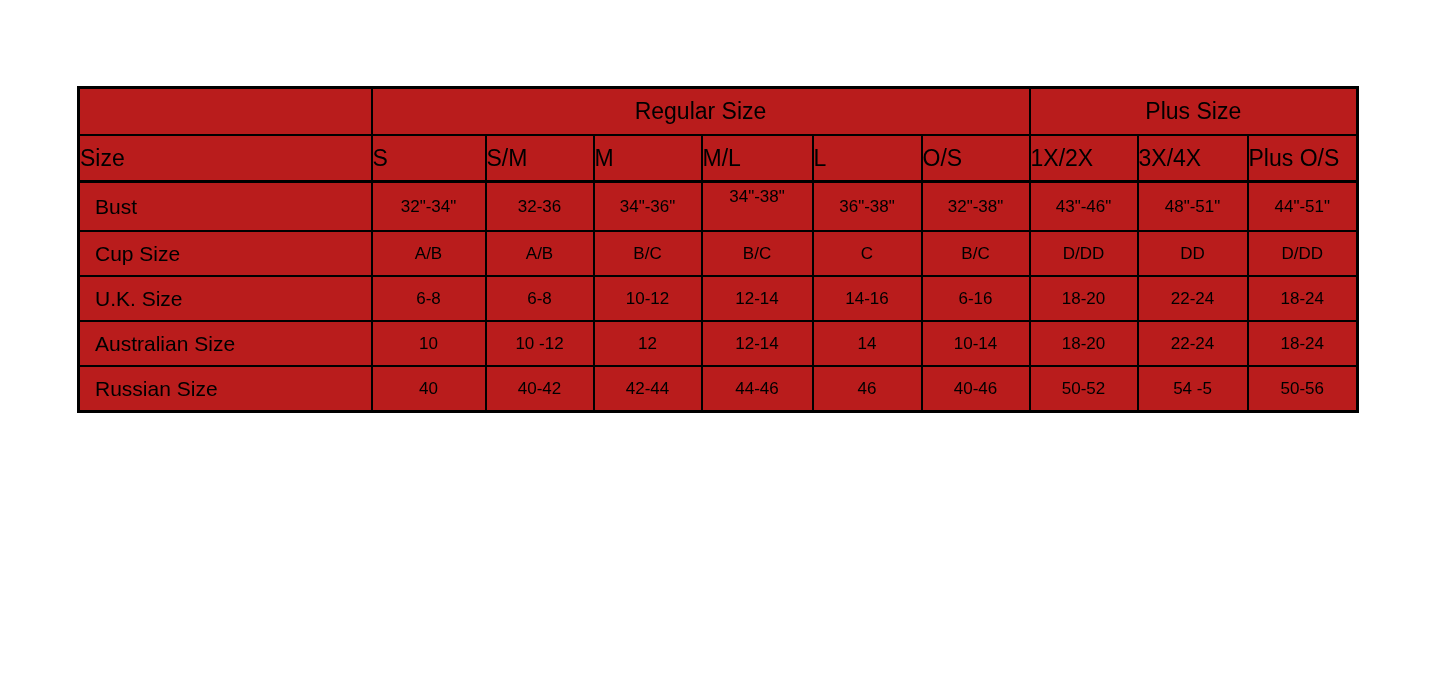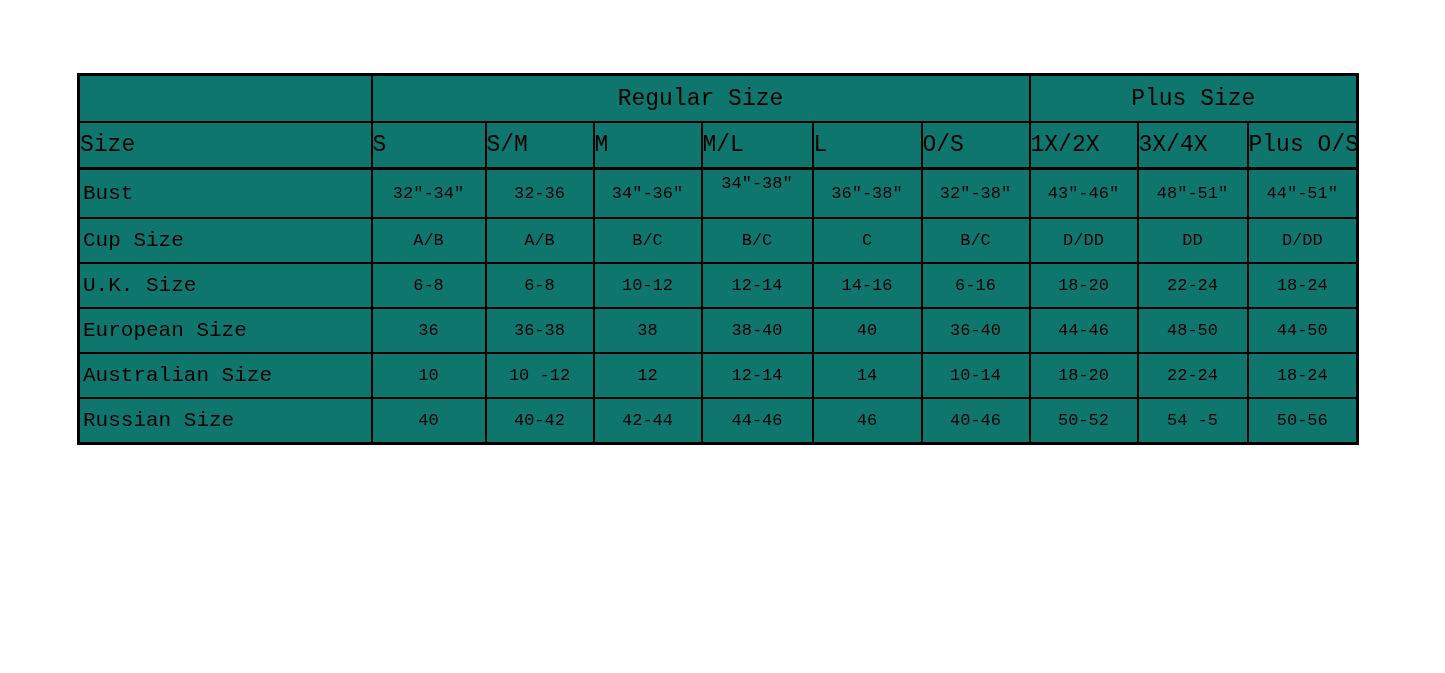--- a/index.html
+++ b/index.html
@@ -17,13 +17,12 @@
   table.size-chart {
     position: absolute;
     left: 77px;
-    top: 73px;
+    top: 86px;
     width: 1279px;
     border-collapse: collapse;
     table-layout: fixed;
-    background: #0f766e;
+    background: #b91c1c;
     border: 3px solid #000000;
-    font-family: Liberation Mono, monospace;
   }
   table.size-chart th,
   table.size-chart td {

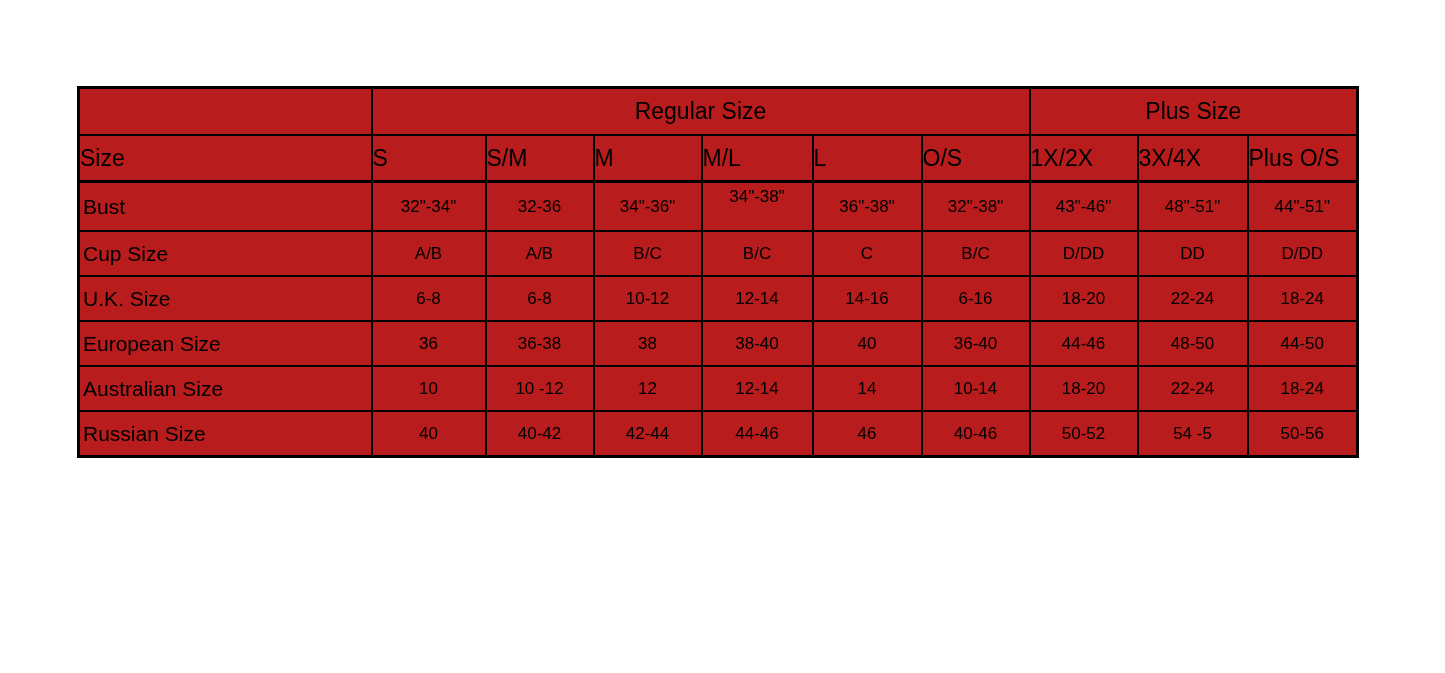--- a/index.html
+++ b/index.html
@@ -51,7 +51,7 @@
   }
   tbody td.row-label {
     text-align: left;
-    padding-left: 3px;
+    padding-left: 15px;
     font-size: 21px;
   }
   tbody td.raised {

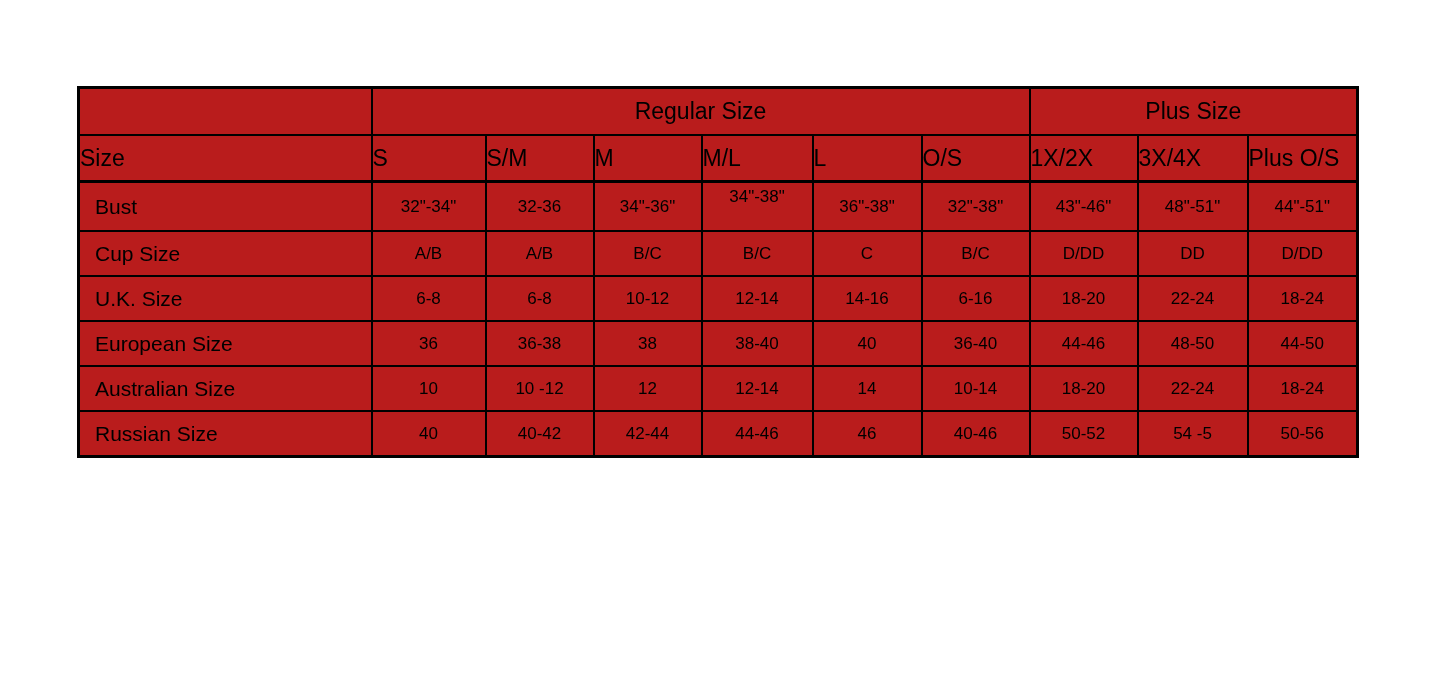--- a/index.html
+++ b/index.html
@@ -132,18 +132,6 @@
         <td>18-24</td>
       </tr>
       <tr>
-        <td class="row-label">European Size</td>
-        <td>36</td>
-        <td>36-38</td>
-        <td>38</td>
-        <td>38-40</td>
-        <td>40</td>
-        <td>36-40</td>
-        <td>44-46</td>
-        <td>48-50</td>
-        <td>44-50</td>
-      </tr>
-      <tr>
         <td class="row-label">Australian Size</td>
         <td>10</td>
         <td>10 -12</td>

